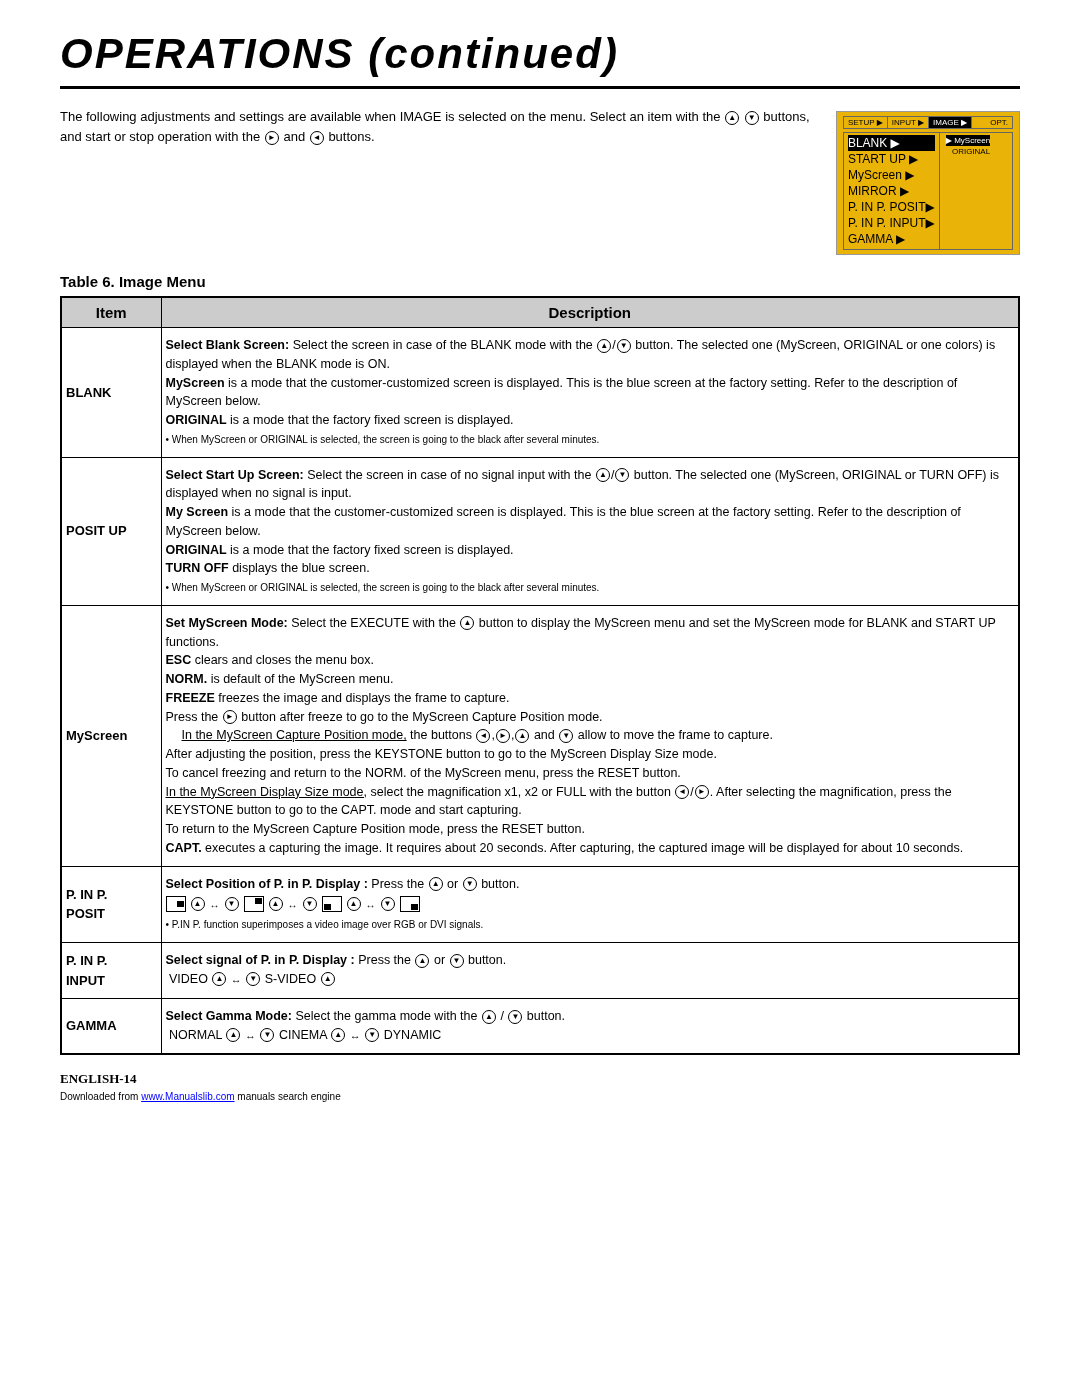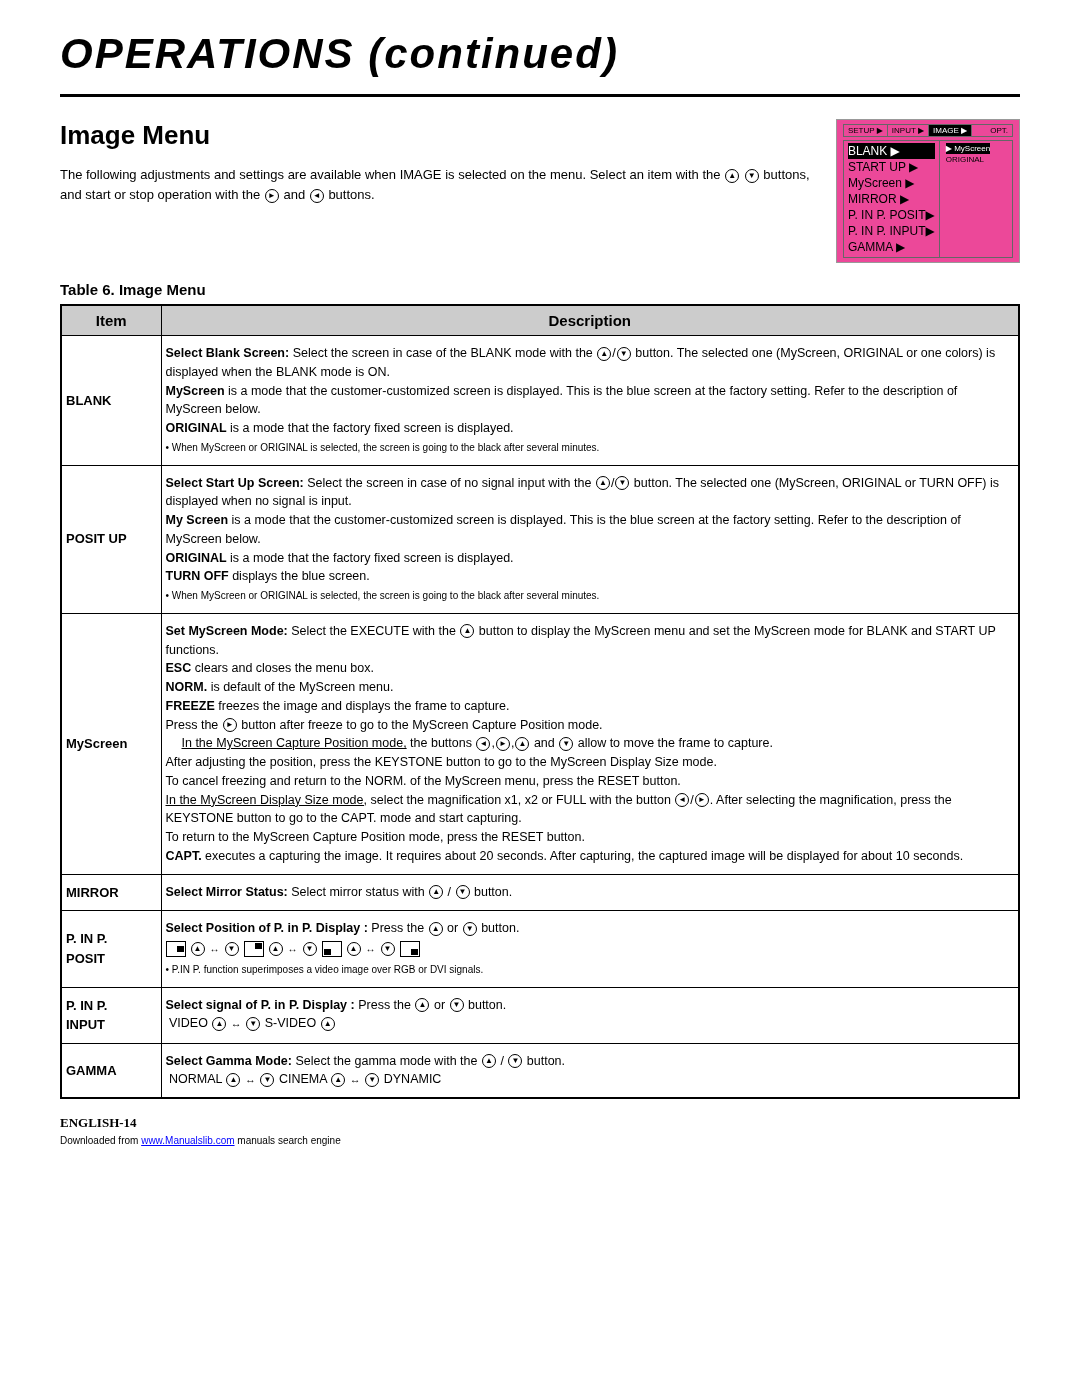--- a/index.html
+++ b/index.html
@@ -17,7 +17,7 @@
     .page-header {
       border-bottom: 3px solid #000;
       margin-bottom: 18px;
-      padding-bottom: 16px;
+      padding-bottom: 8px;
     }
     .page-header h1 {
       font-size: 42px;

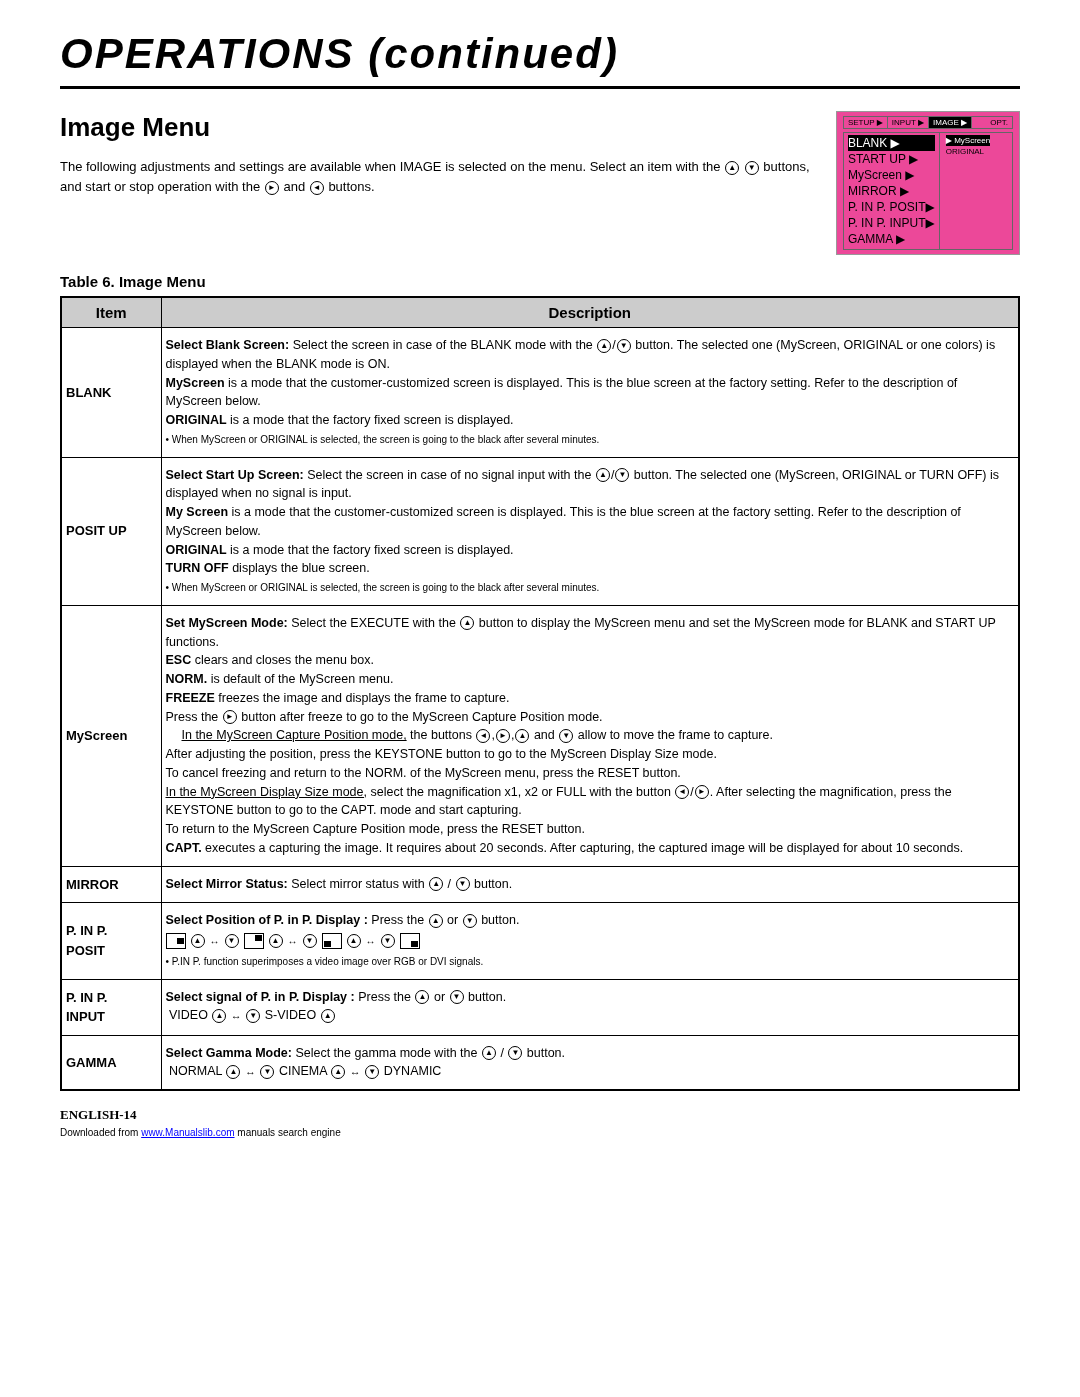--- a/index.html
+++ b/index.html
@@ -181,7 +181,6 @@
 
 <div class="intro-area">
   <div class="intro-text">
-    <div class="section-title">Image Menu</div>
     <p>
       <span>The following adjustments and settings are available when IMAGE is selected on the menu. Select an item with the</span>
       <span> </span>

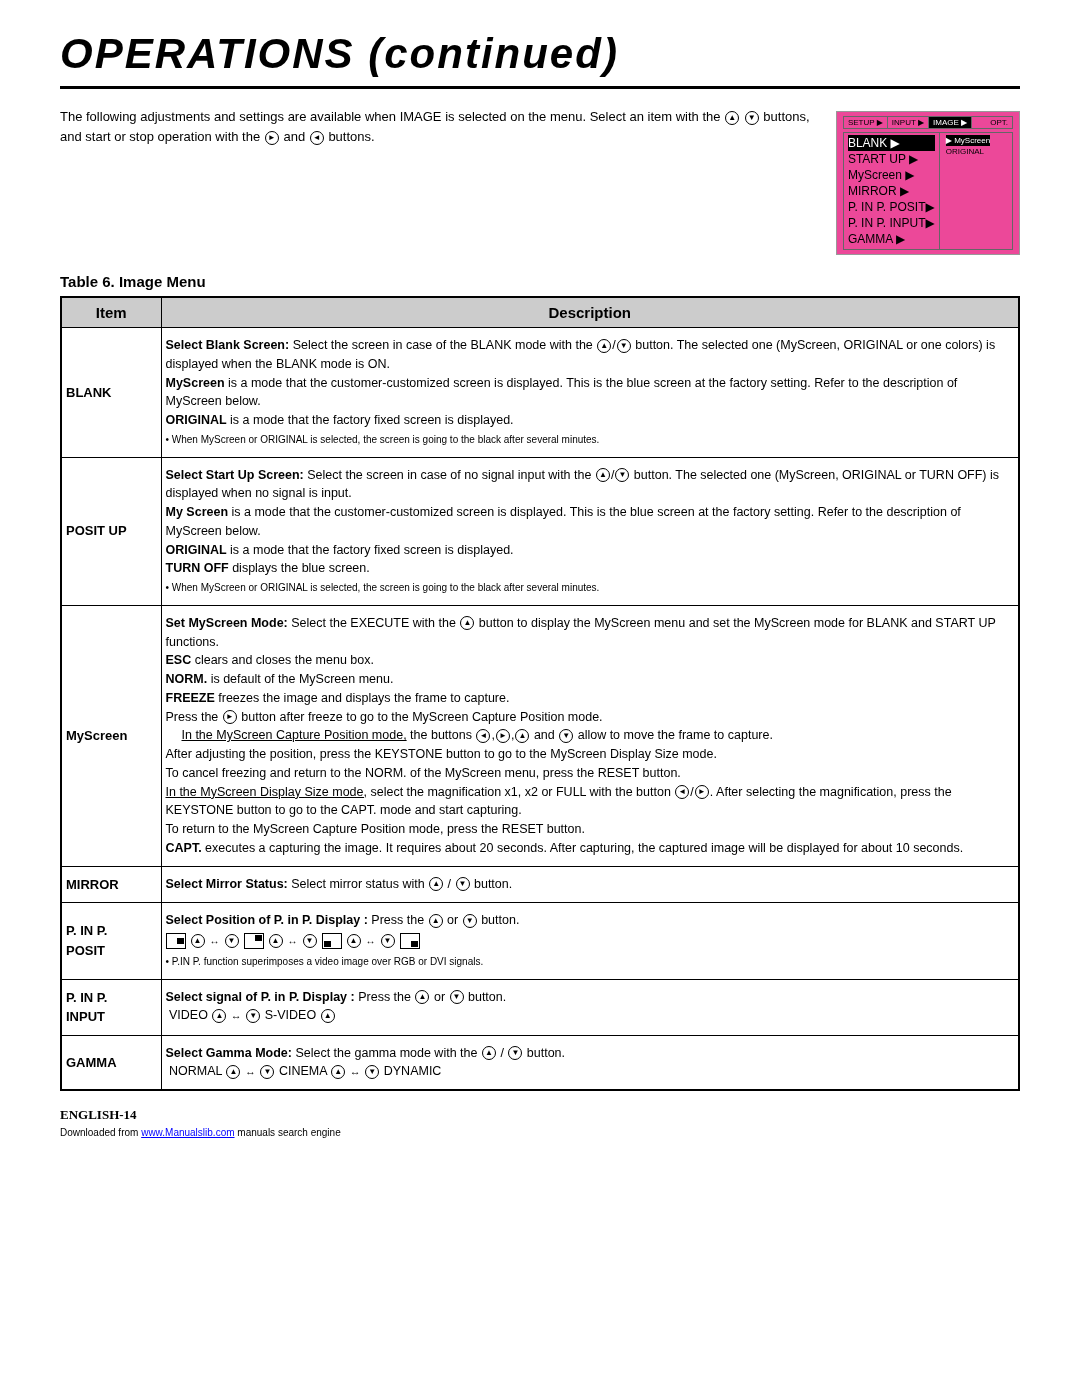--- a/index.html
+++ b/index.html
@@ -54,7 +54,7 @@
       padding: 4px 6px;
       font-size: 9px;
       min-width: 160px;
-      background: #ec4899;
+      background: #eab308;
       margin-top: 4px;
     }
     .menu-diagram .menu-tabs {

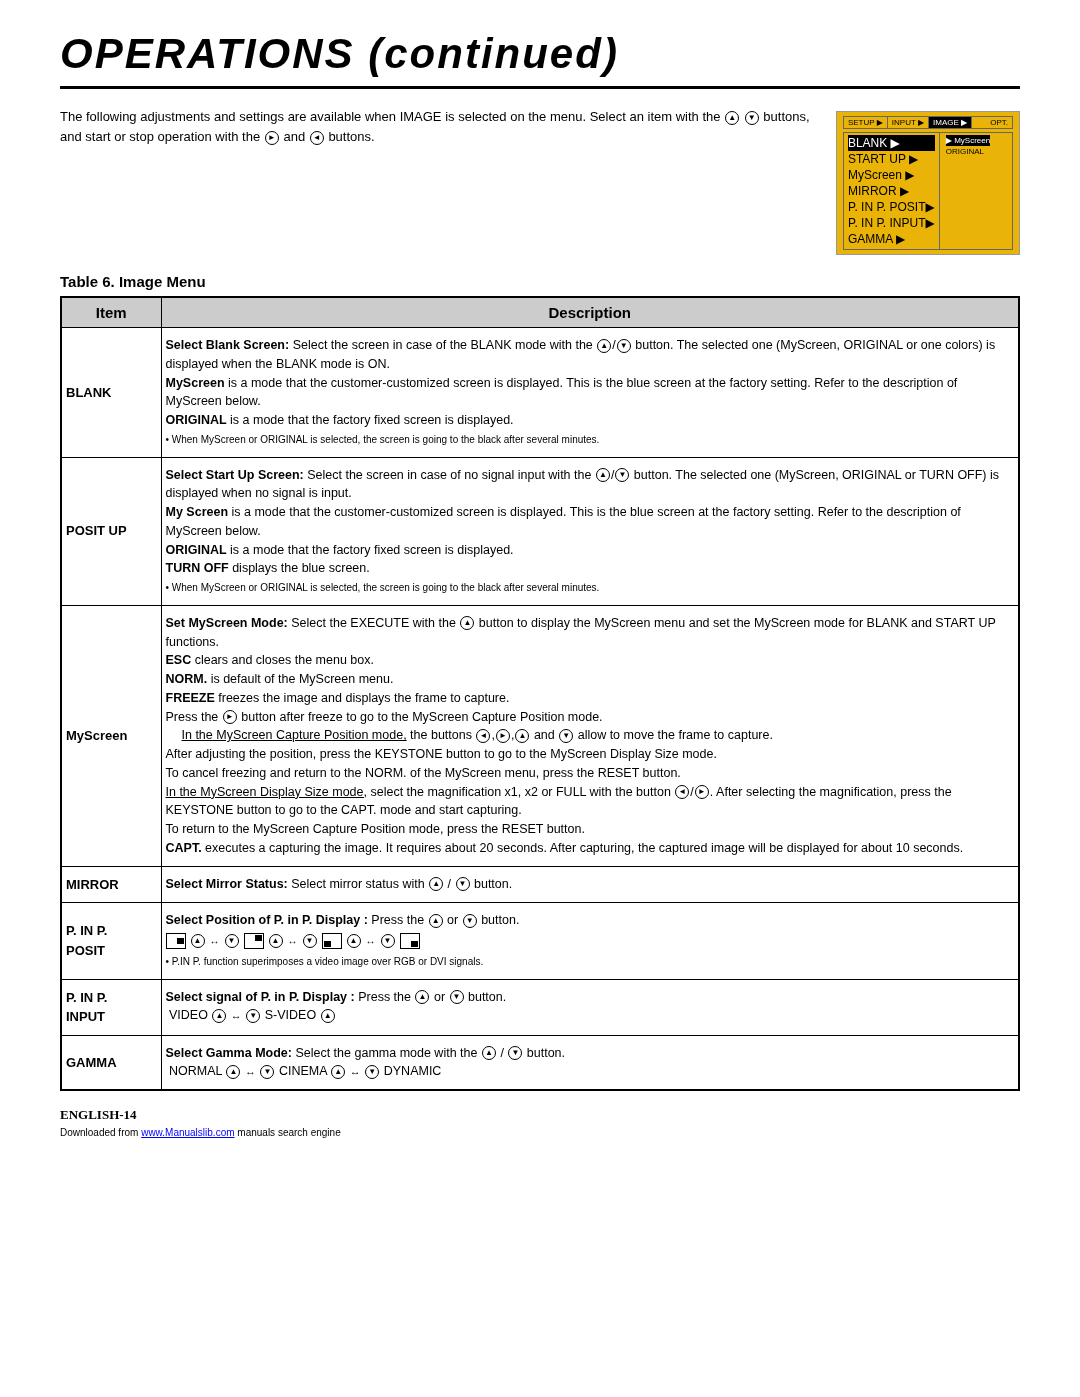--- a/index.html
+++ b/index.html
@@ -92,6 +92,7 @@
     .menu-diagram .menu-right {
       padding: 2px 6px;
       font-size: 8px;
+      text-align: right;
     }
     .menu-diagram .menu-right div {
       padding: 1px 0;

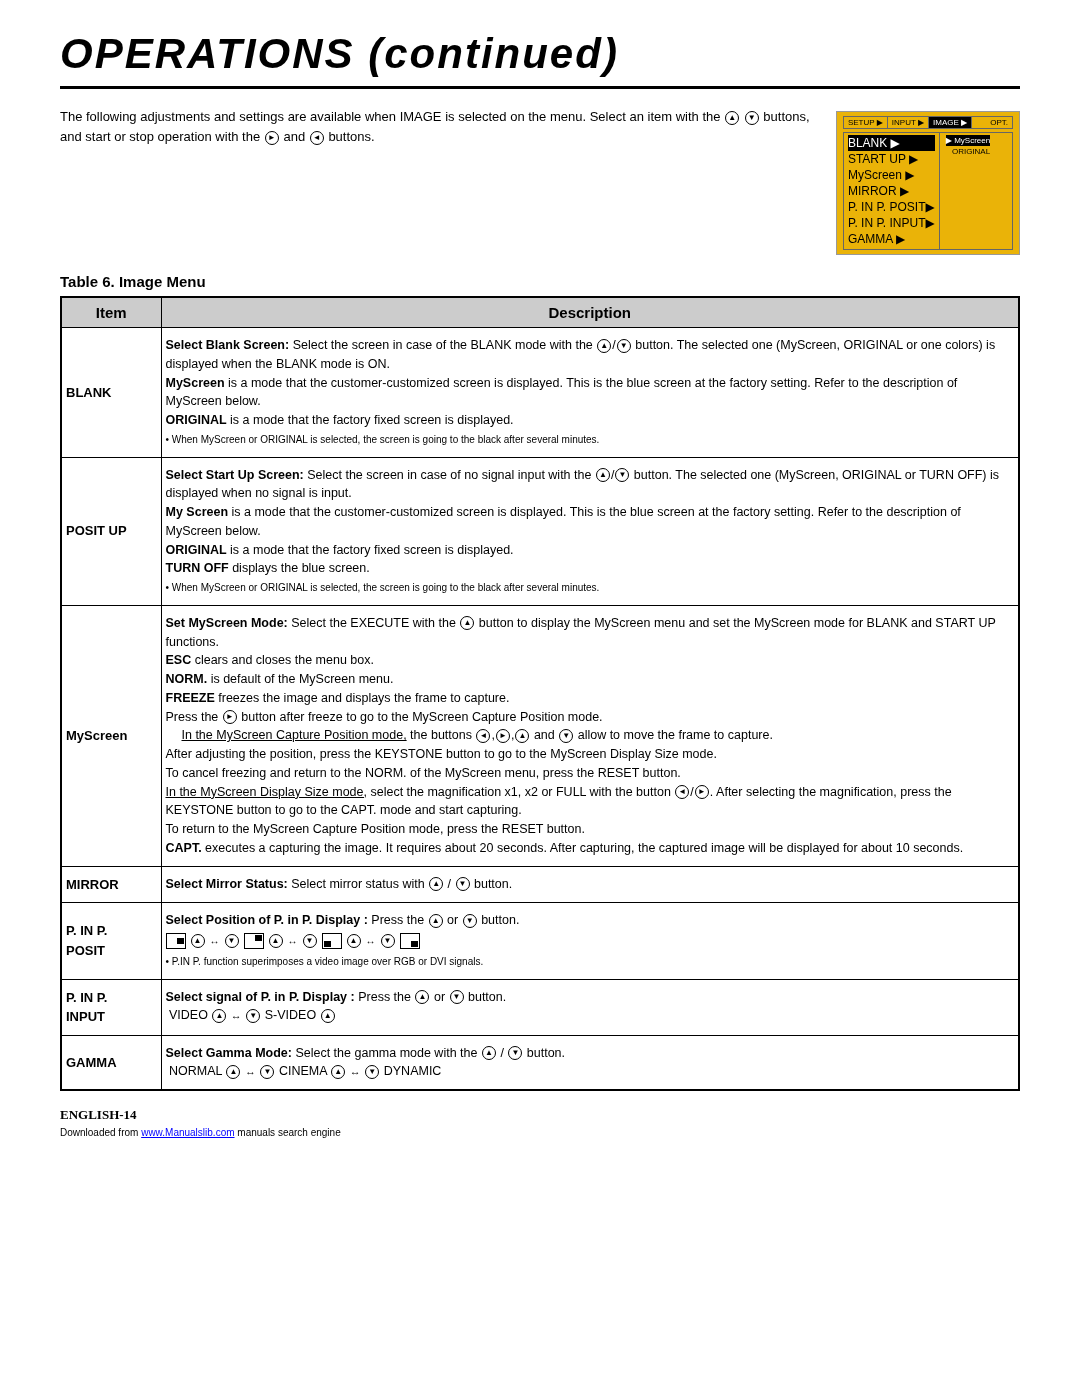--- a/index.html
+++ b/index.html
@@ -288,13 +288,6 @@
       </td>
     </tr>
 
-    <tr>
-      <td class="item-cell">MIRROR</td>
-      <td>
-        <span class="desc-bold">Select Mirror Status:</span>
-        Select mirror status with <span class="cbtn">▲</span> / <span class="cbtn">▼</span> button.
-      </td>
-    </tr>
 
     <tr>
       <td class="item-cell">P. IN P.<br>POSIT</td>

